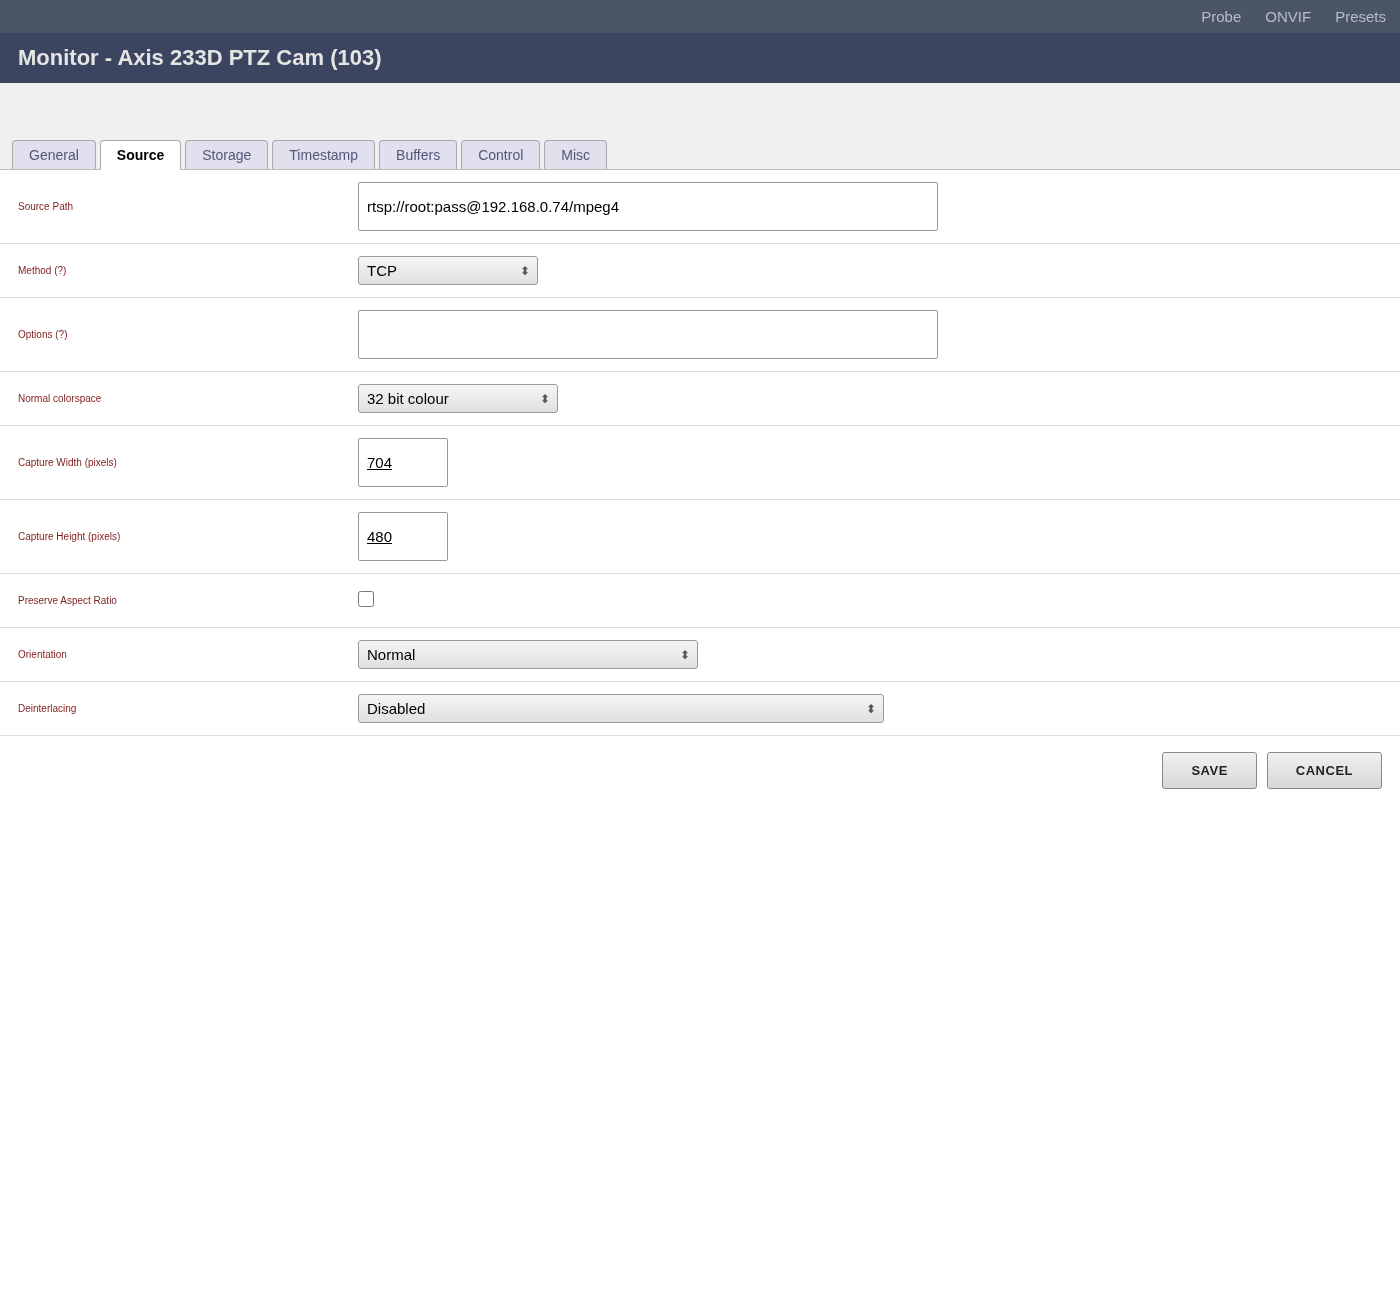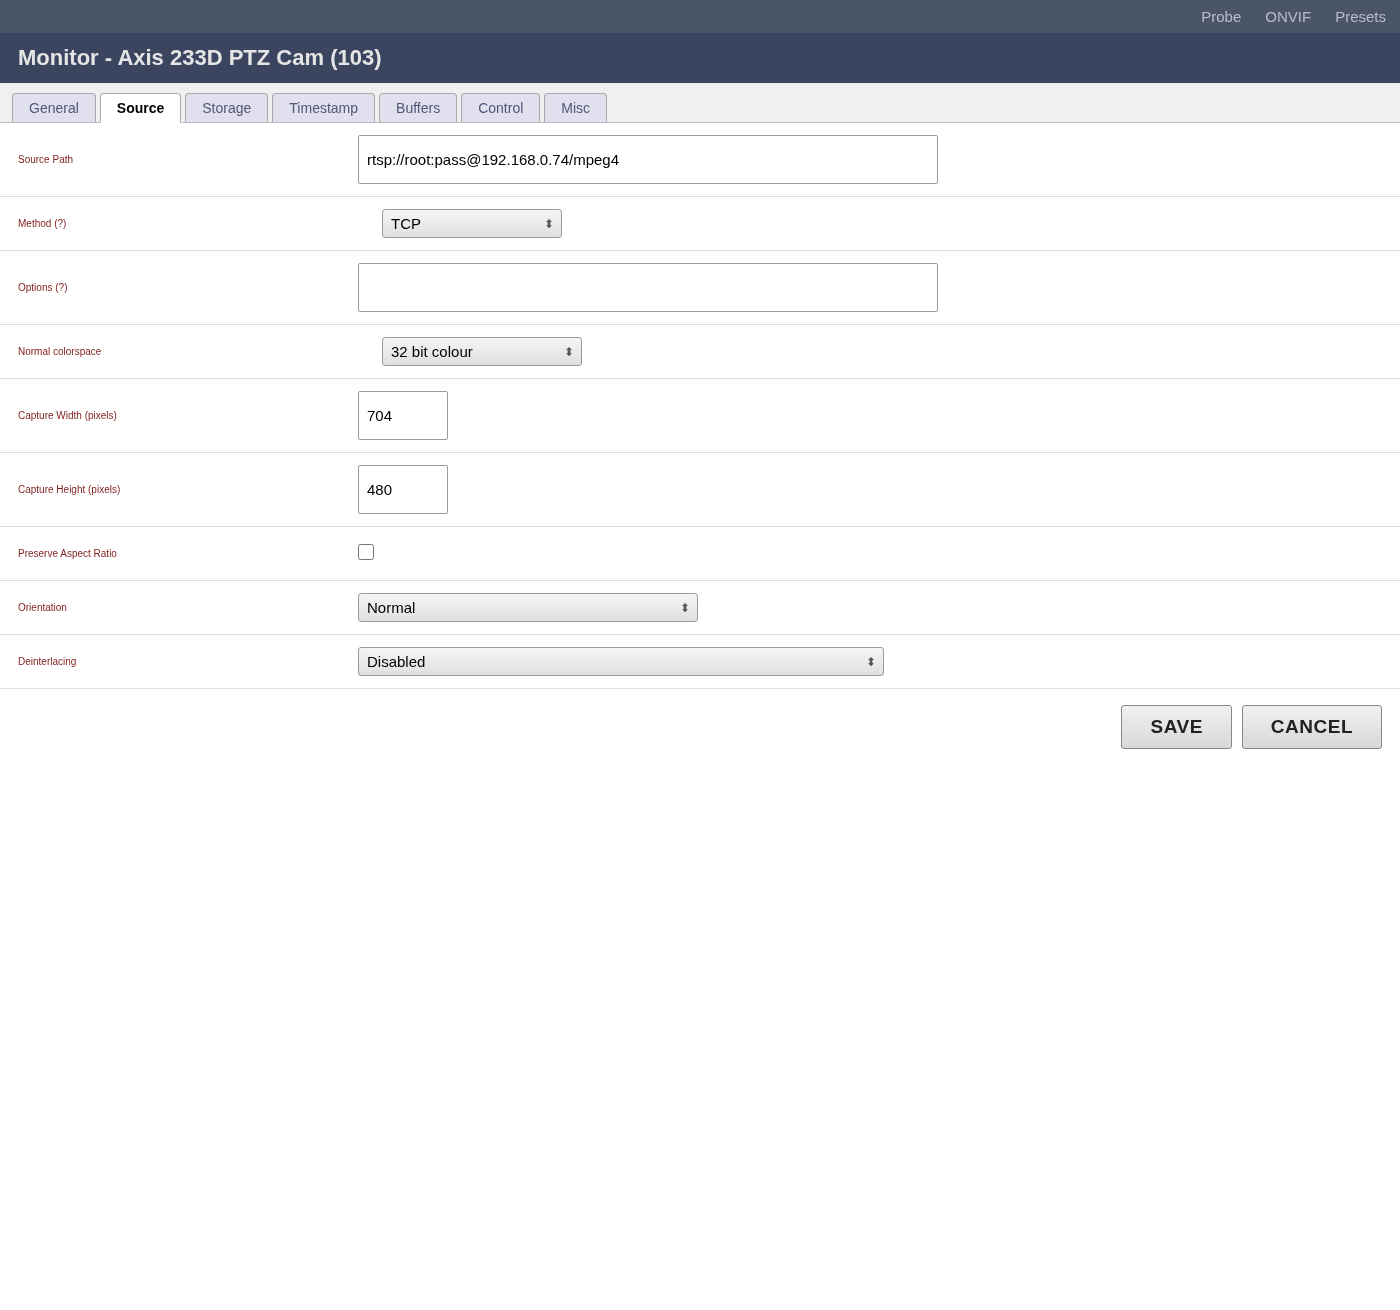--- a/index.html
+++ b/index.html
@@ -57,6 +57,7 @@
       border-radius: 4px 4px 0 0;
       margin-right: 4px;
       font-size: 14px;
+      margin-top: 47px;
     }
 
     .tab.active {

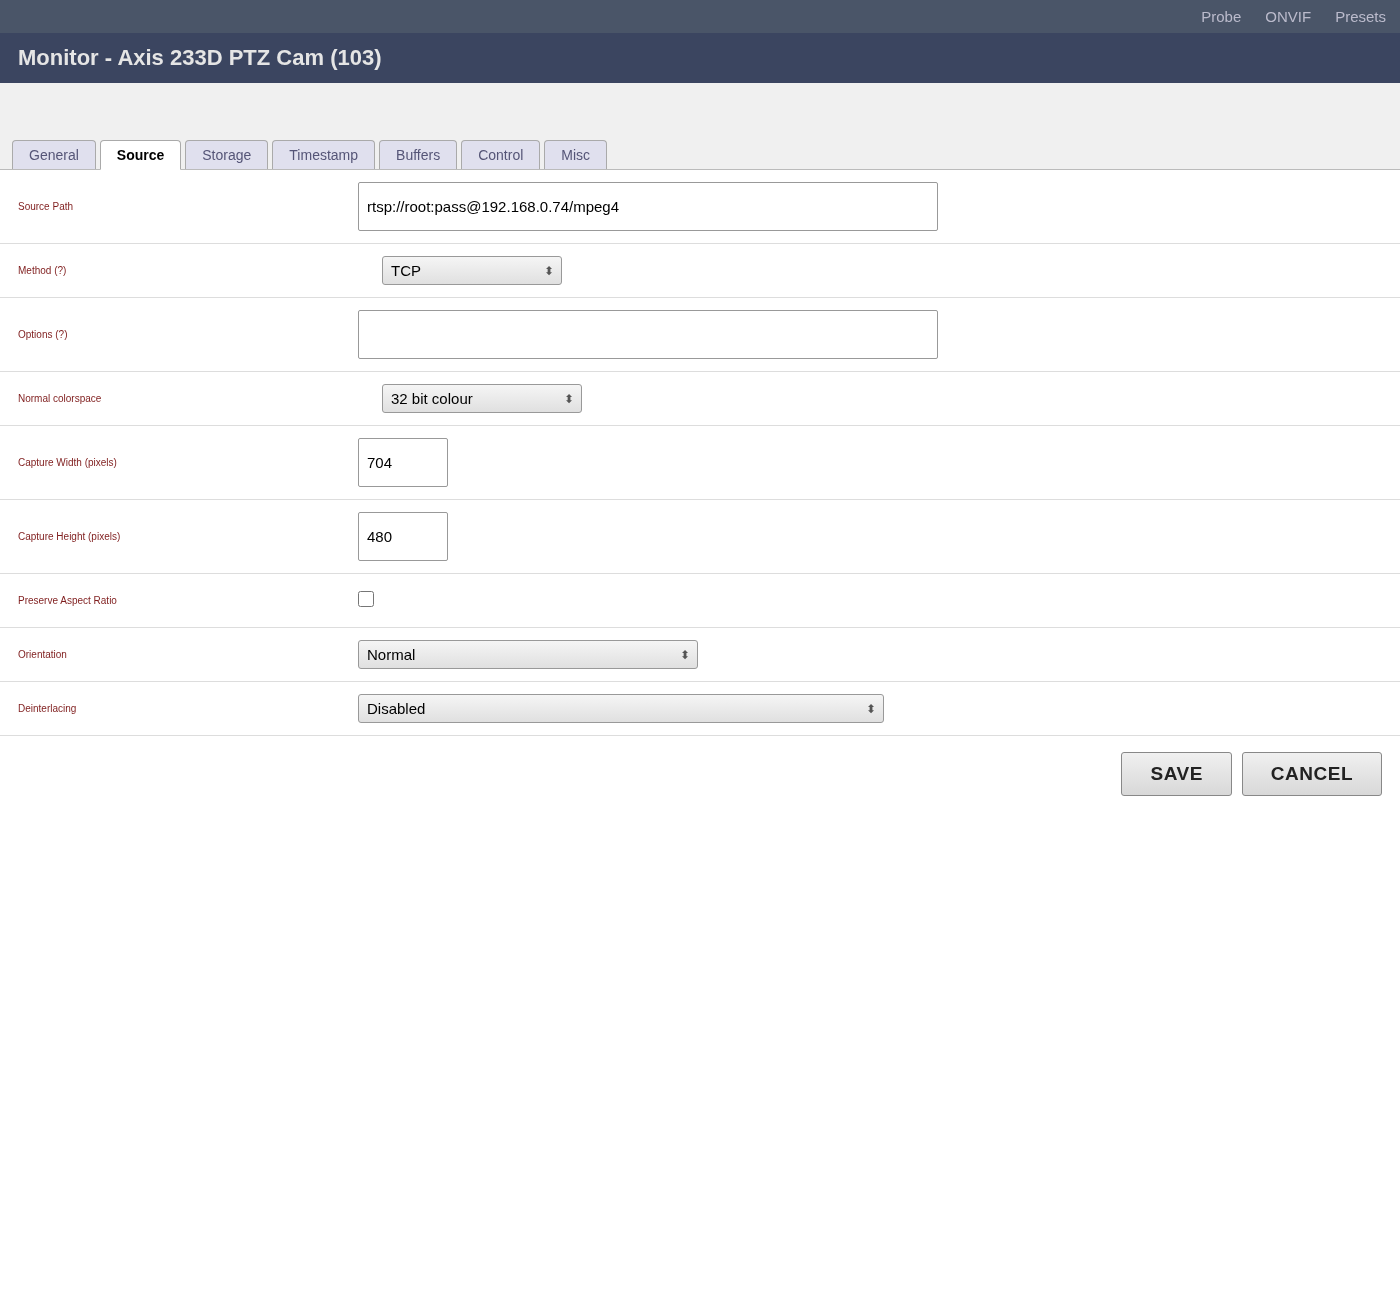--- a/index.html
+++ b/index.html
@@ -138,7 +138,6 @@
 
     select.medium {
       width: 180px;
-      margin-left: 24px;
     }
 
     select.wide {

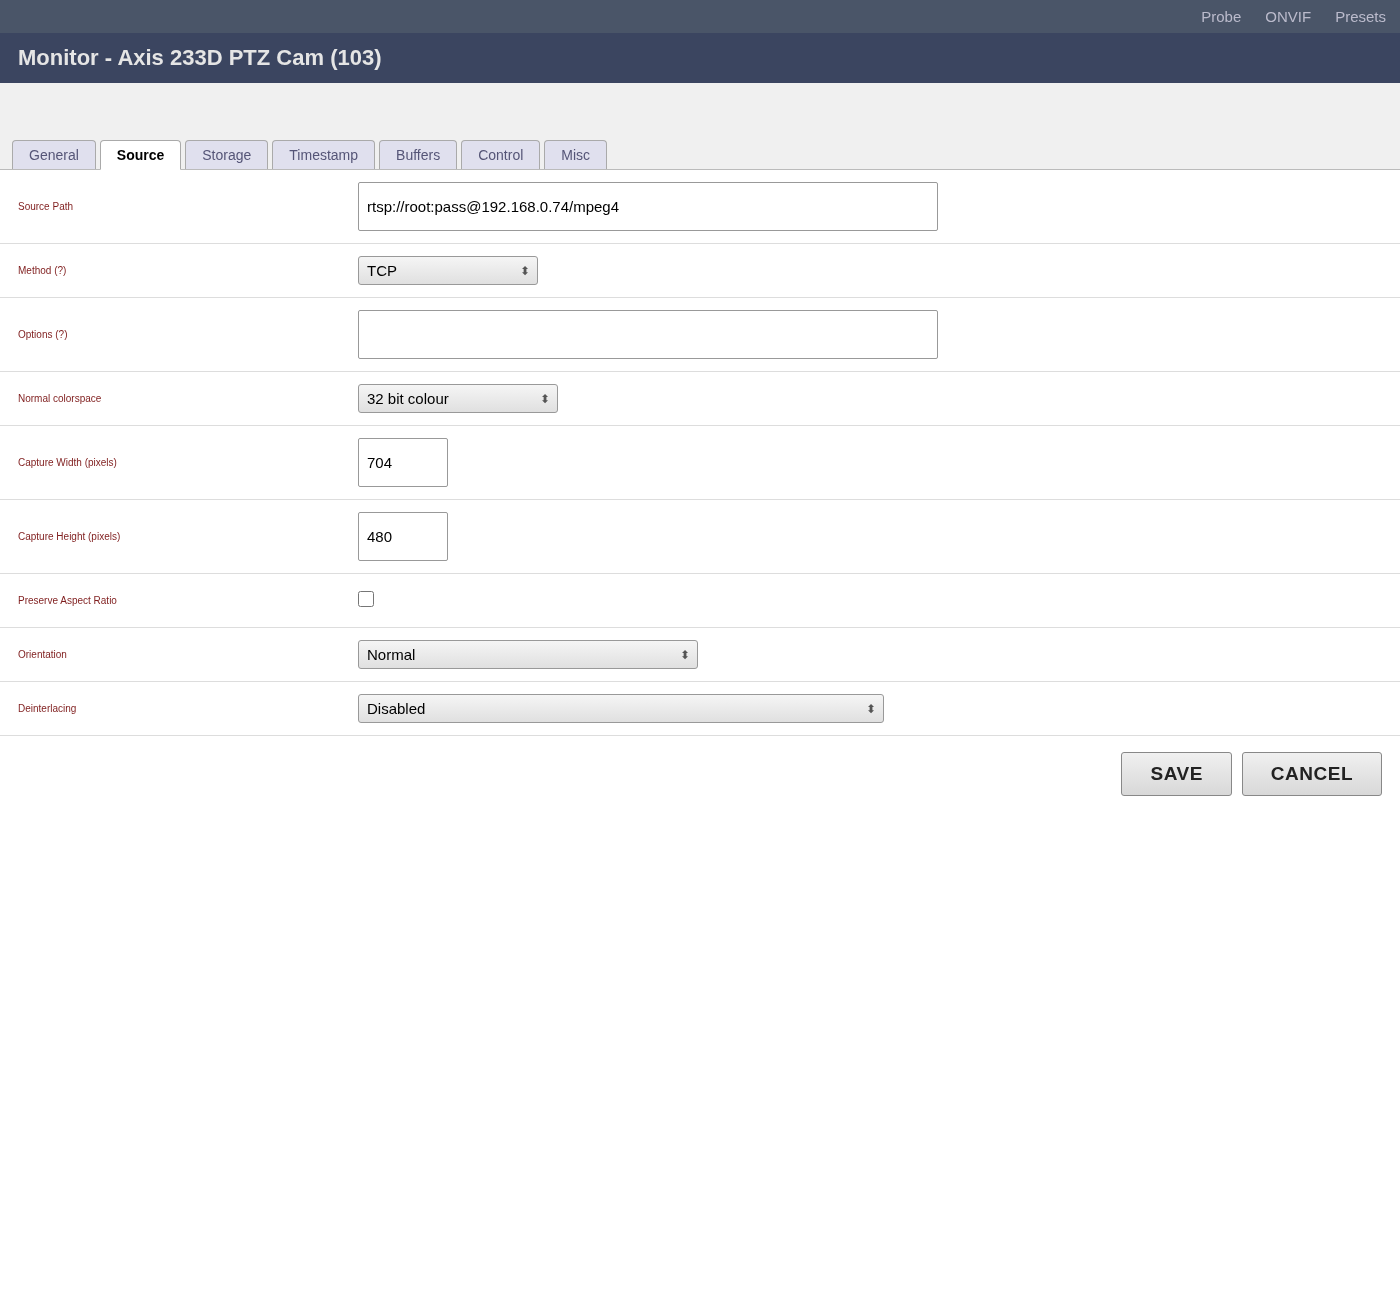--- a/index.html
+++ b/index.html
@@ -106,6 +106,7 @@
 
     input[type="number"].narrow {
       width: 90px;
+      text-decoration: underline;
     }
 
     select {

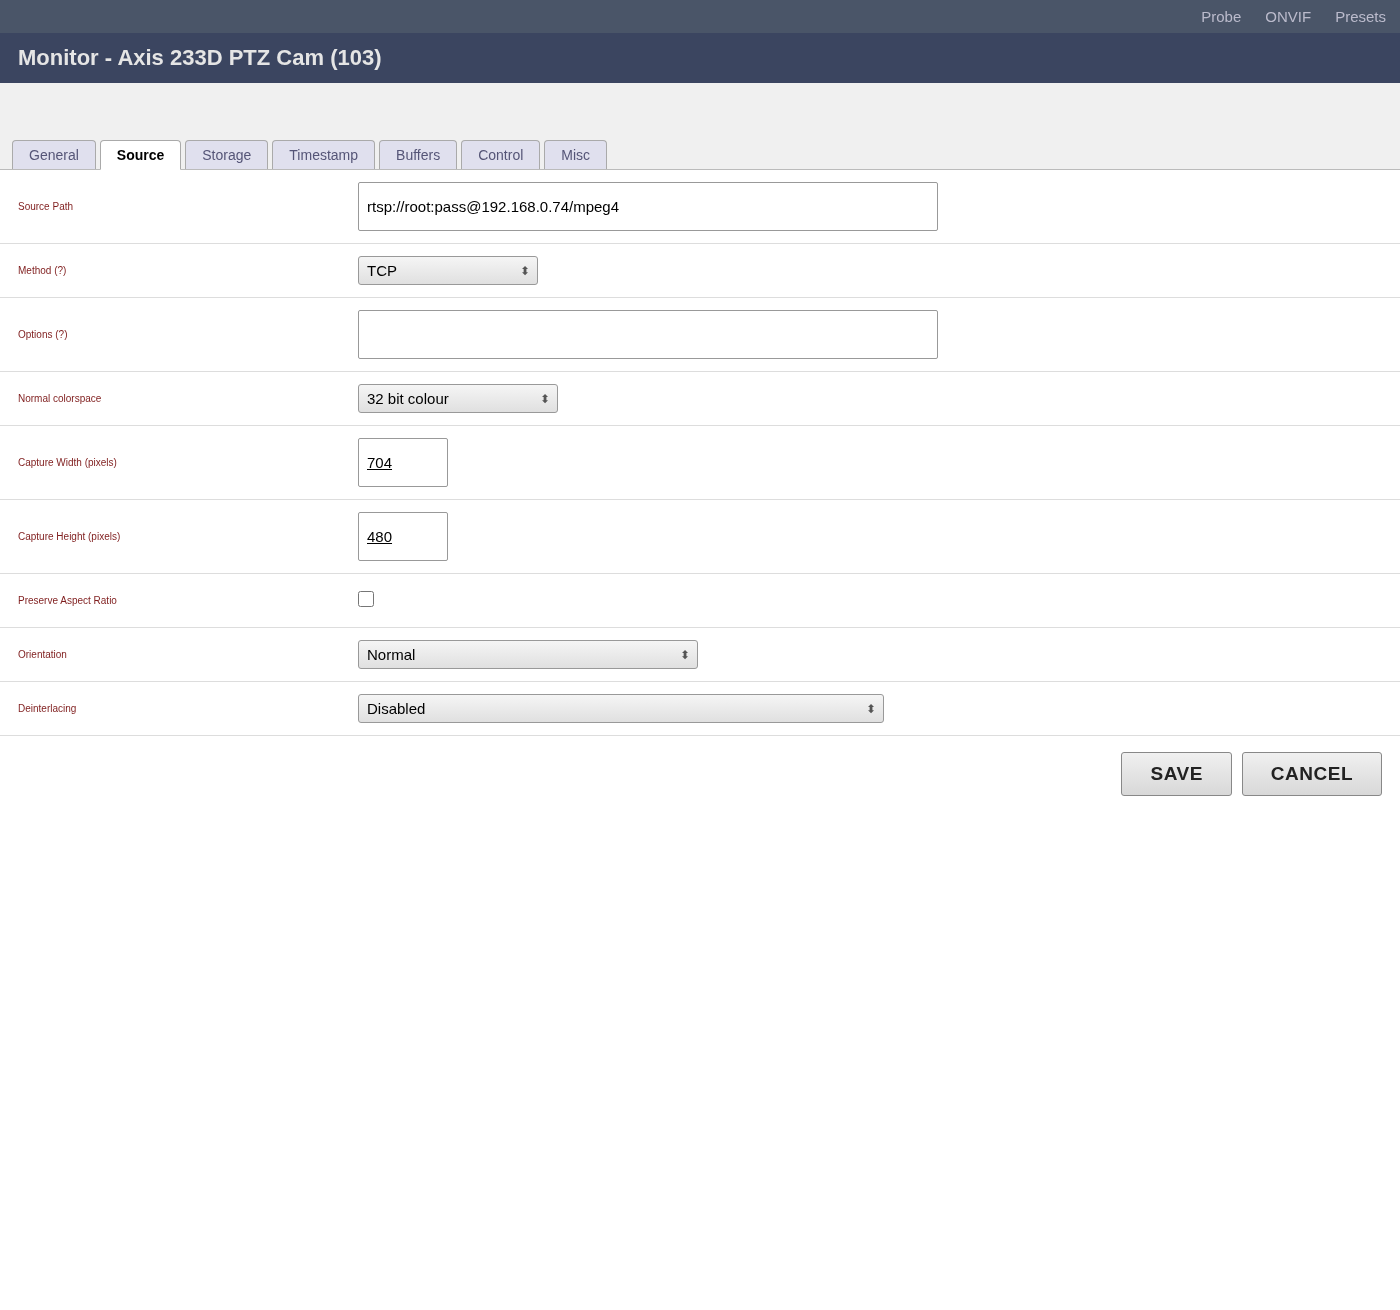--- a/index.html
+++ b/index.html
@@ -164,7 +164,7 @@
 
     .btn {
       padding: 10px 28px;
-      font-size: 19px;
+      font-size: 13px;
       font-weight: bold;
       border: 1px solid #888;
       border-radius: 3px;

